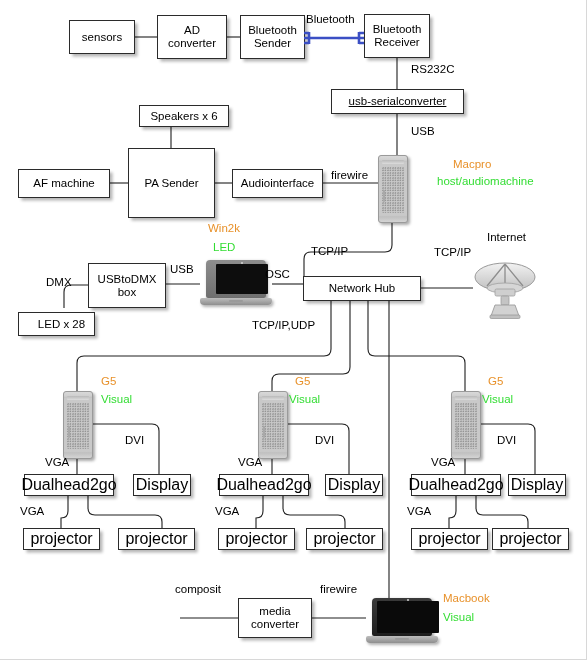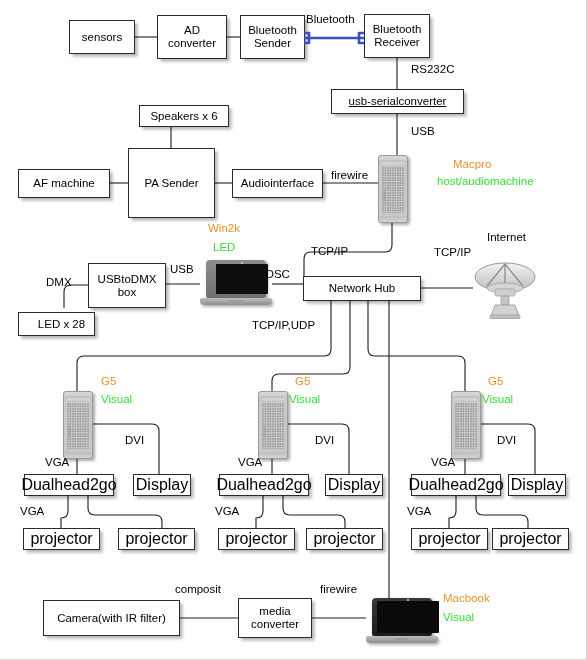--- a/index.html
+++ b/index.html
@@ -331,7 +331,6 @@
   <div class="lbl" style="left:175px;top:583px;">composit</div>
   <div class="lbl" style="left:320px;top:583px;">firewire</div>
 
-  <div class="box" style="left:43px;top:600px;width:137px;height:36px;">Camera(with IR filter)</div>
 
   <div class="box" style="left:238px;top:598px;width:74px;height:40px;">media
 converter</div>

